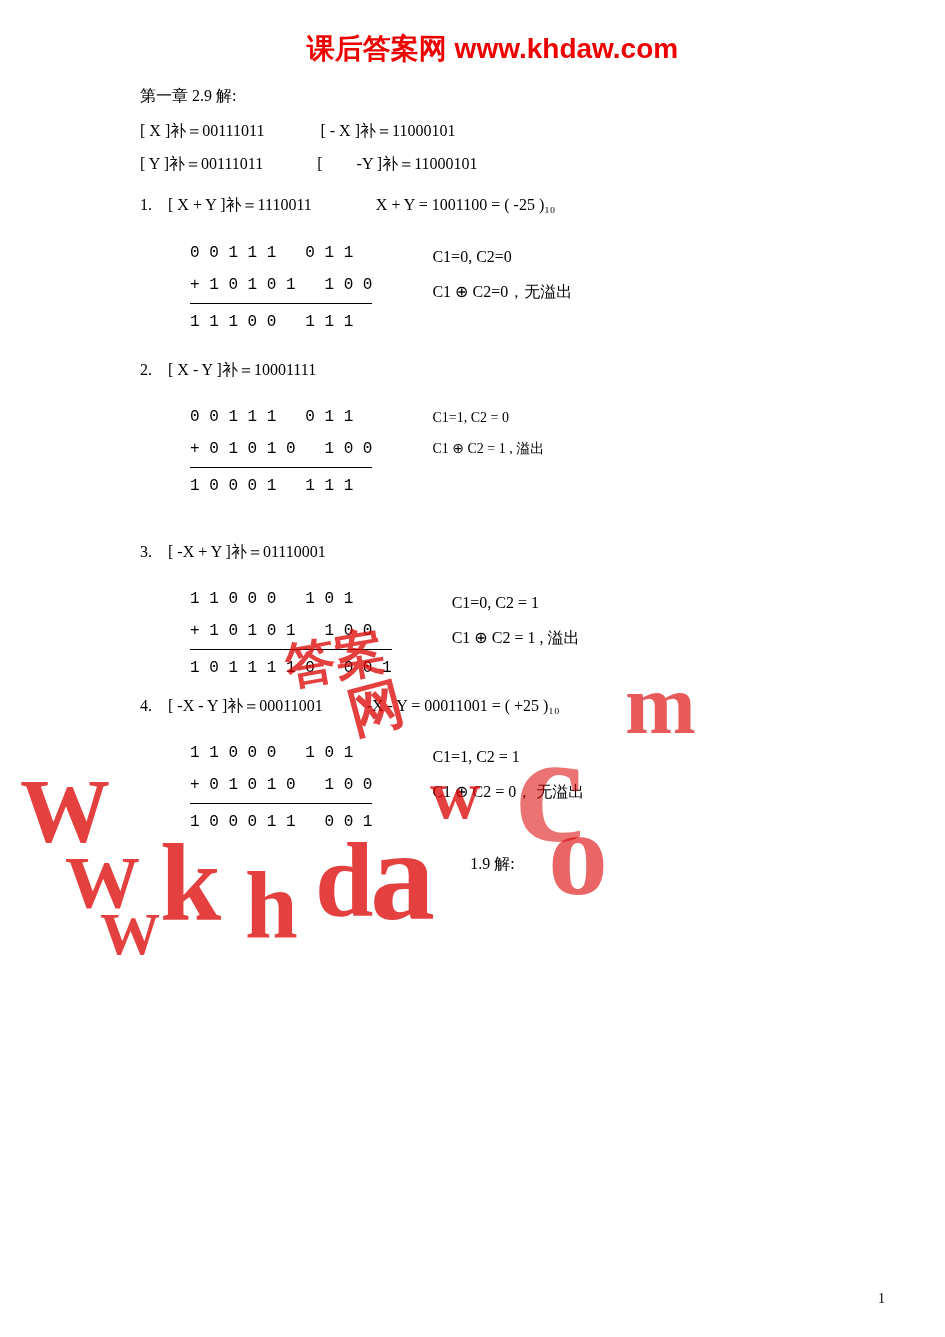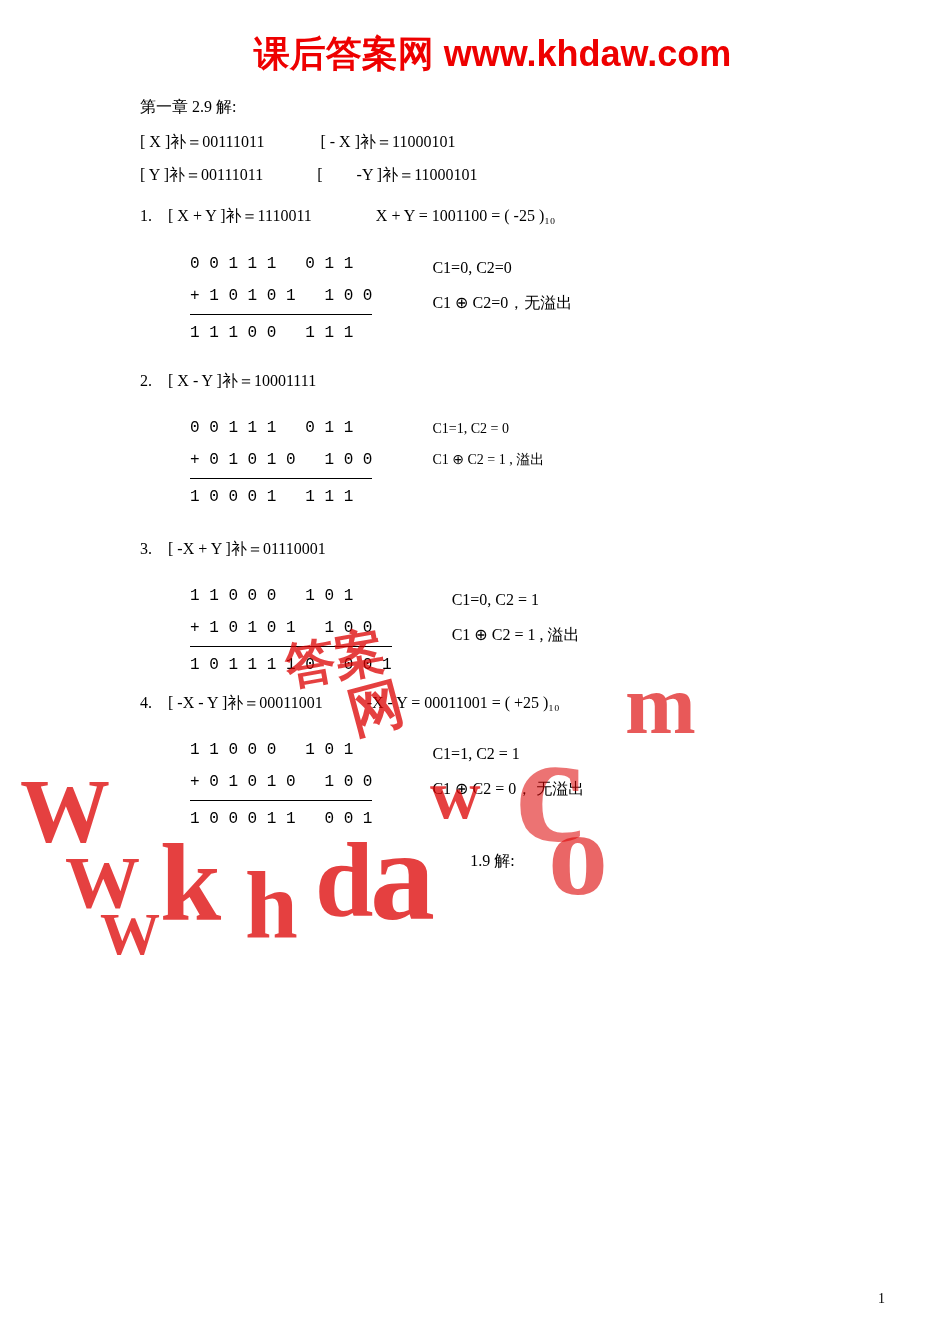--- a/index.html
+++ b/index.html
@@ -22,7 +22,7 @@
     .site-header {
       text-align: center;
       color: #e00;
-      font-size: 36px;
+      font-size: 28px;
       font-weight: bold;
       margin-bottom: 18px;
       font-family: "SimHei", "STHeiti", sans-serif;

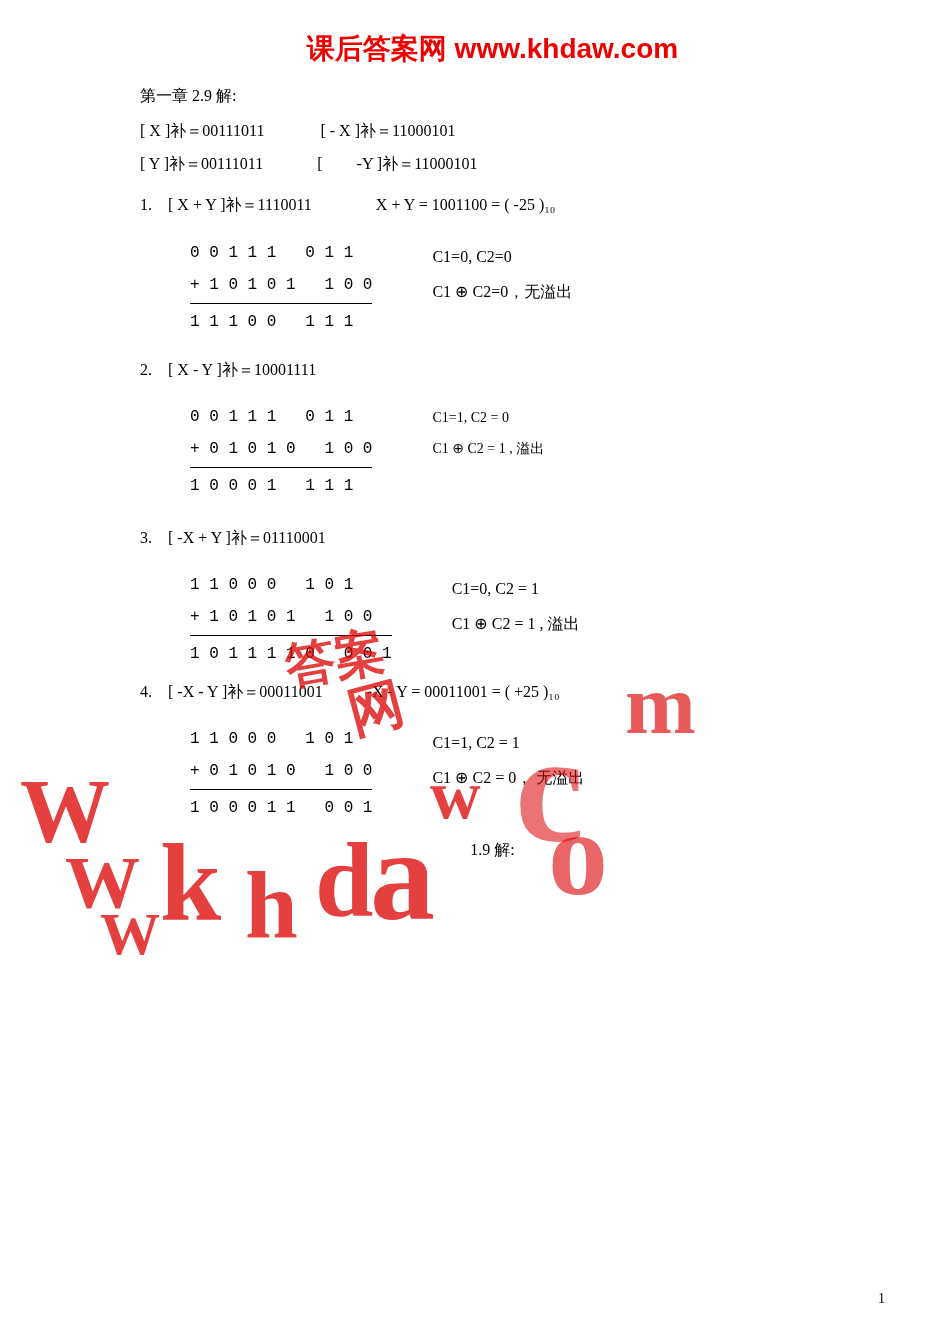--- a/index.html
+++ b/index.html
@@ -130,7 +130,7 @@
     </div>
   </div>
 
-  <div style="margin-top: 14px;">
+  <div style="margin-top: 28px;">
     <div class="math-line">
       <span>3.&nbsp;&nbsp;&nbsp;</span>
       <span>[ -X + Y ]补＝01110001</span>

